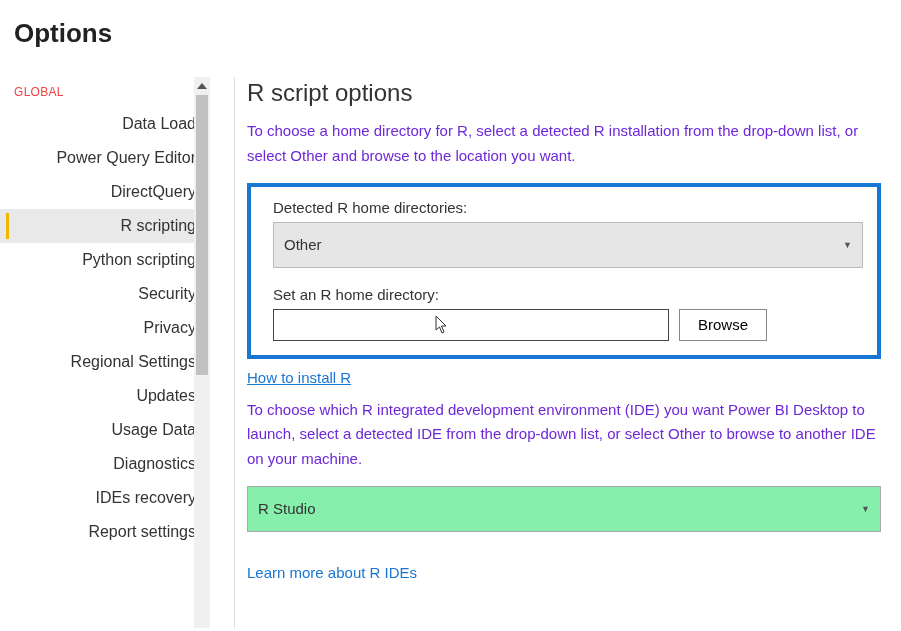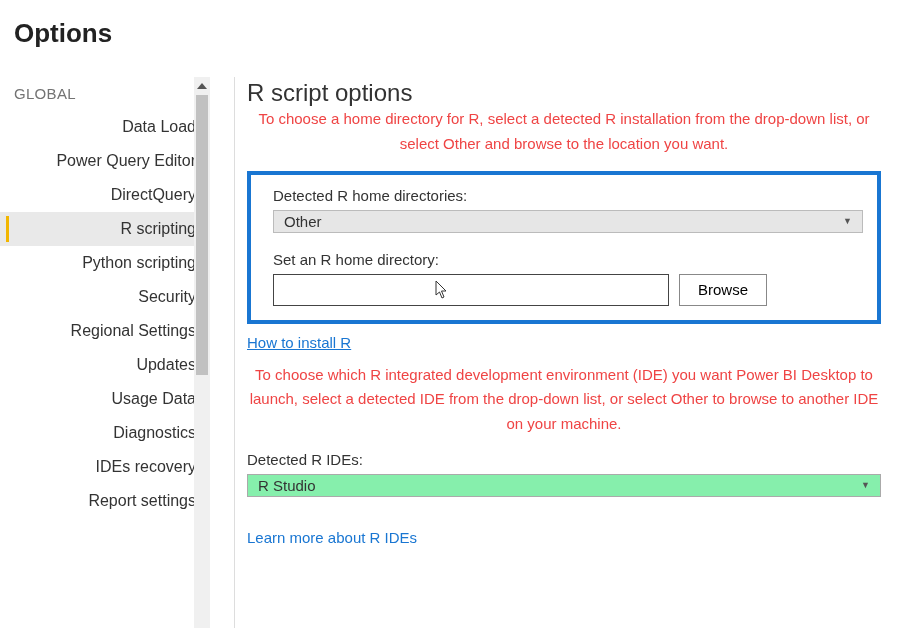--- a/index.html
+++ b/index.html
@@ -30,8 +30,8 @@
       position: relative;
     }
     .sidebar-heading {
-      font-size: 15px;
-      color: #737373;
+      font-size: 12px;
+      color: #ef4444;
       padding: 6px 14px 8px 14px;
       letter-spacing: 0.3px;
     }

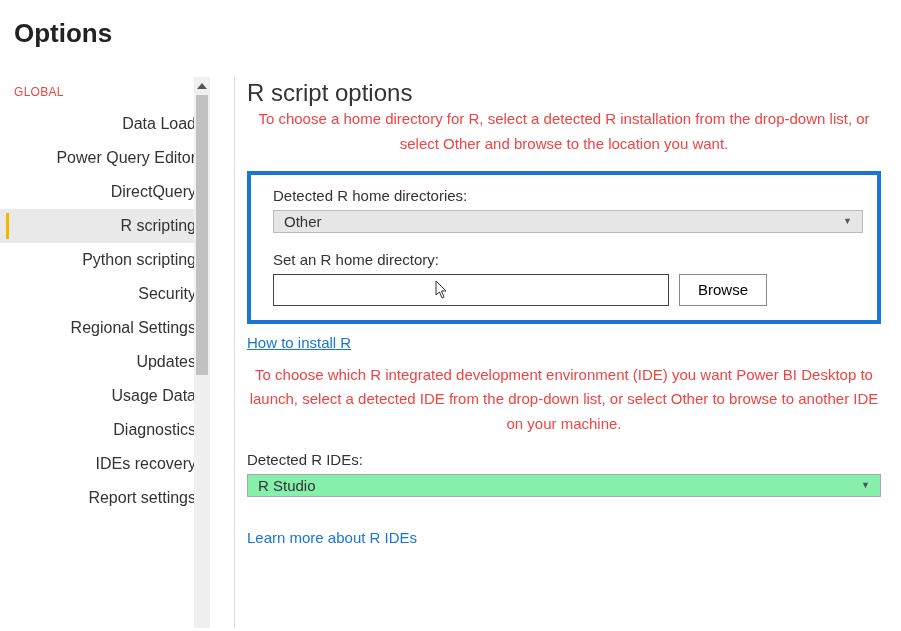--- a/index.html
+++ b/index.html
@@ -95,6 +95,7 @@
       font-size: 24px;
       font-weight: 400;
       color: #333;
+      margin-bottom: 12px;
     }
     .desc {
       font-size: 15px;

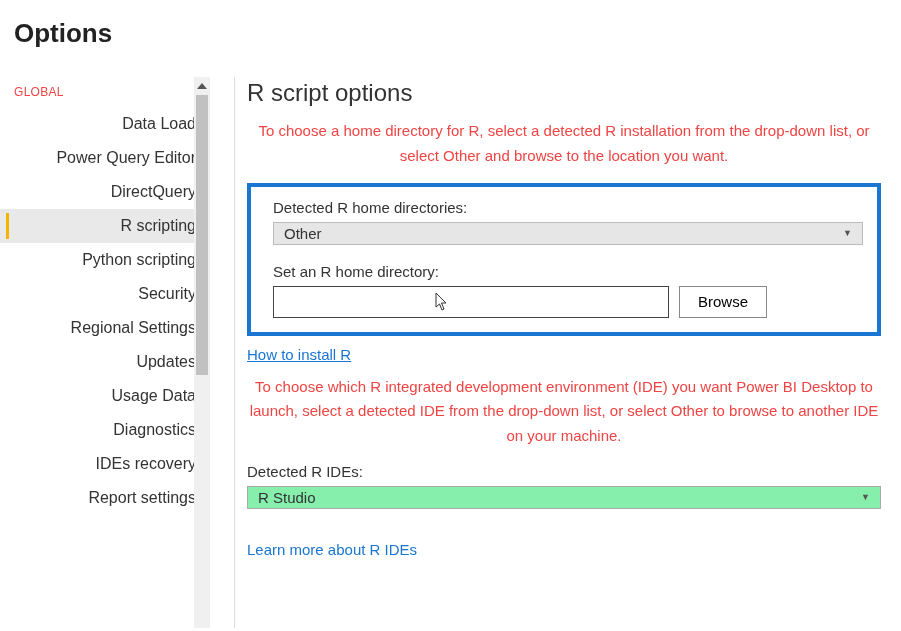--- a/index.html
+++ b/index.html
@@ -99,10 +99,9 @@
     }
     .desc {
       font-size: 15px;
-      color: #ef4444;
+      color: #6d28d9;
       line-height: 1.65;
       margin-bottom: 14px;
-      text-align: center;
     }
     .highlight-box {
       border: 4px solid #1976d2;

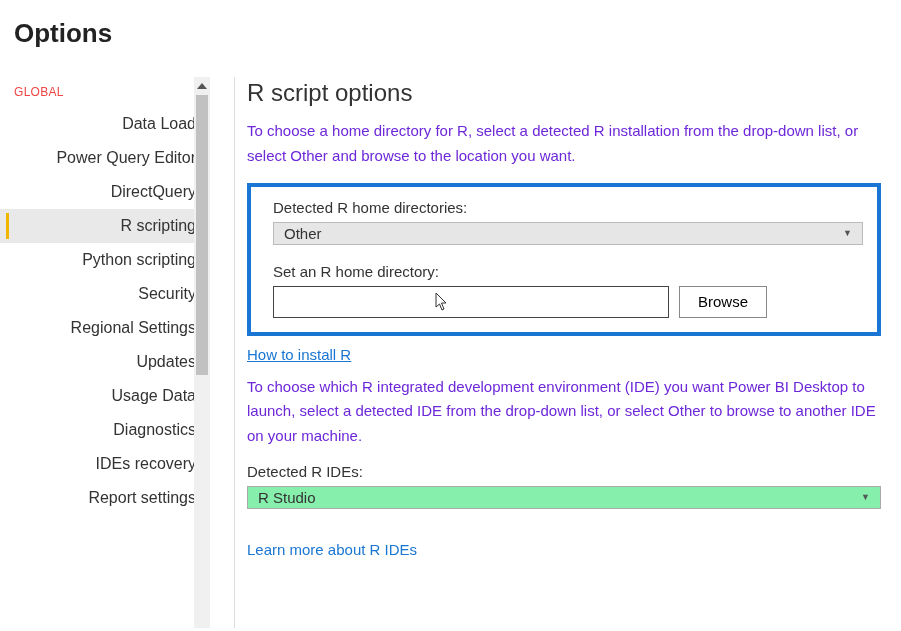--- a/index.html
+++ b/index.html
@@ -115,7 +115,7 @@
     }
     .select-box {
       width: 100%;
-      height: 23px;
+      height: 46px;
       background: #e6e6e6;
       border: 1px solid #bbb;
       display: flex;

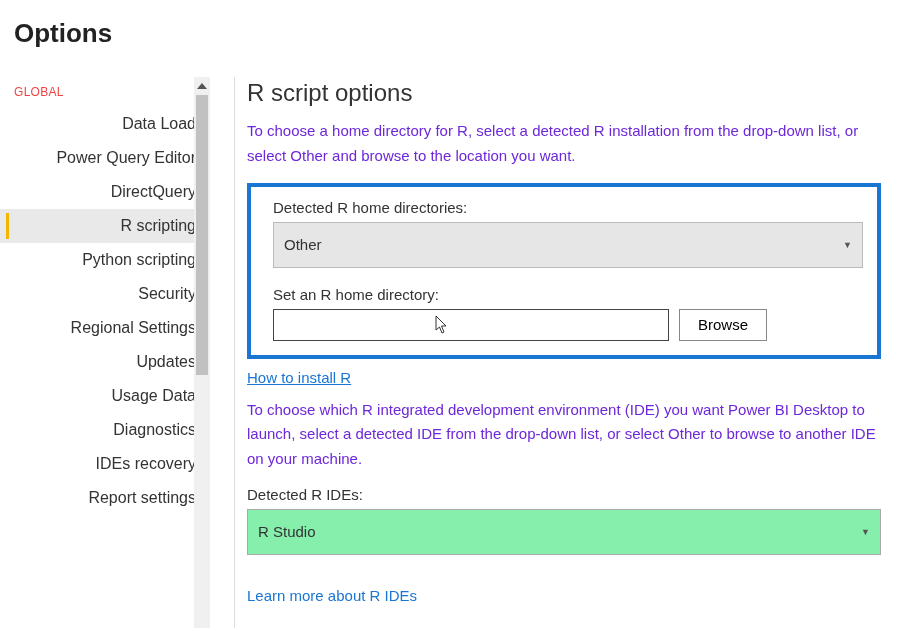--- a/index.html
+++ b/index.html
@@ -188,6 +188,7 @@
       <li class="sidebar-item active"><span>R scripting</span></li>
       <li class="sidebar-item"><span>Python scripting</span></li>
       <li class="sidebar-item"><span>Security</span></li>
+      <li class="sidebar-item"><span>Privacy</span></li>
       <li class="sidebar-item"><span>Regional Settings</span></li>
       <li class="sidebar-item"><span>Updates</span></li>
       <li class="sidebar-item"><span>Usage Data</span></li>

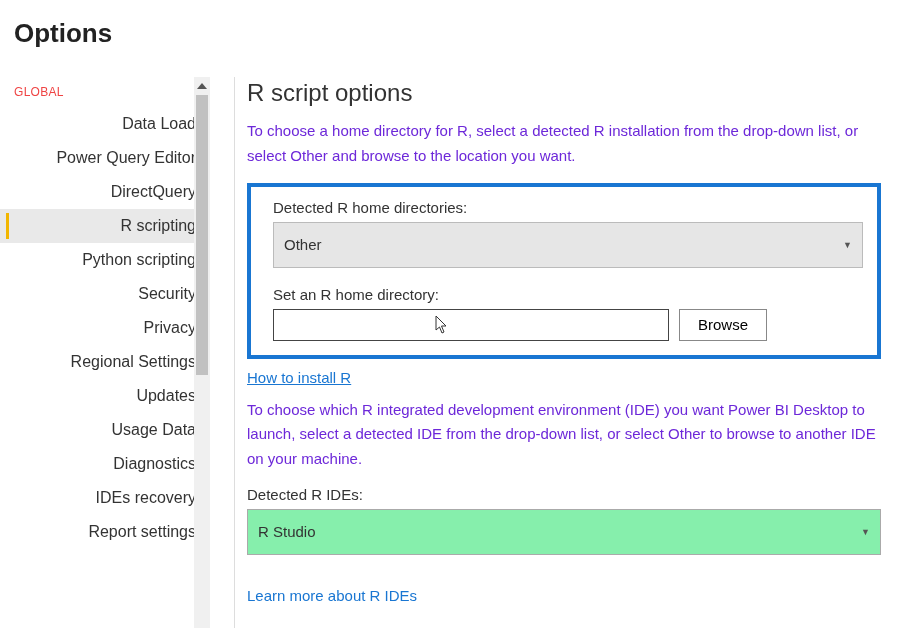--- a/index.html
+++ b/index.html
@@ -234,7 +234,6 @@
 
     <p class="desc">To choose which R integrated development environment (IDE) you want Power BI Desktop to launch, select a detected IDE from the drop-down list, or select Other to browse to another IDE on your machine.</p>
 
-    <div class="field-label">Detected R IDEs:</div>
     <div class="select-box light">
       <span>R Studio</span>
       <span class="caret">▼</span>

